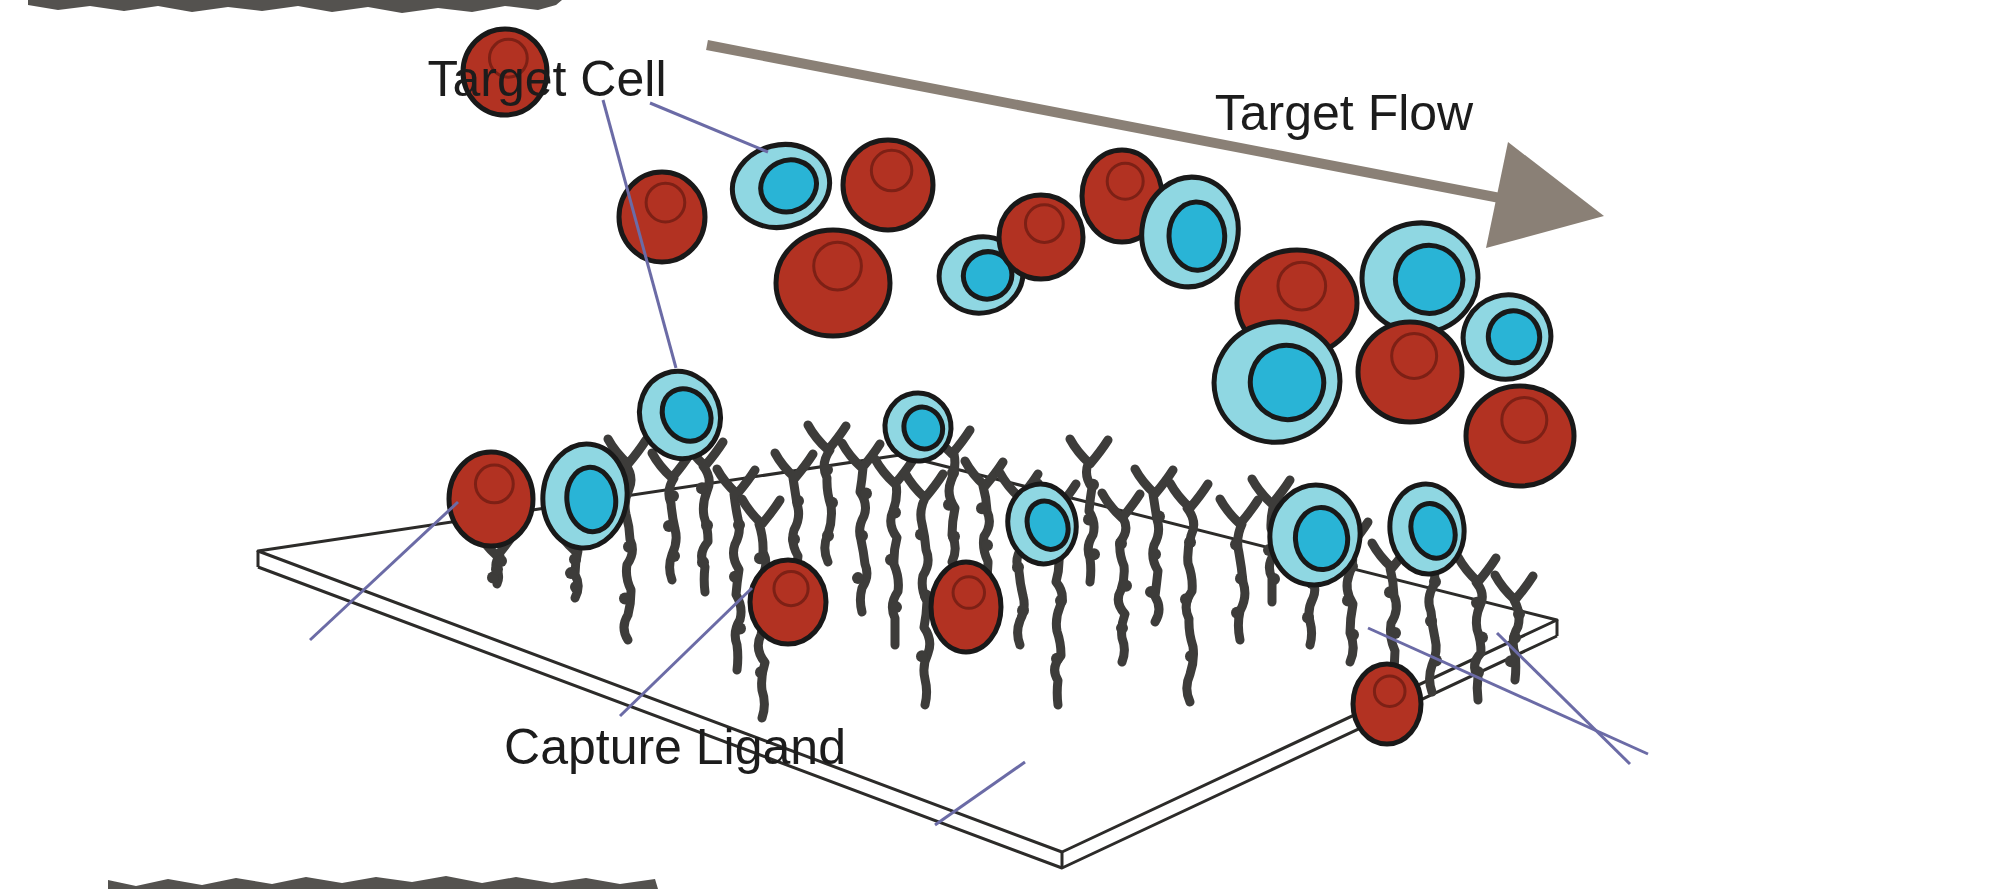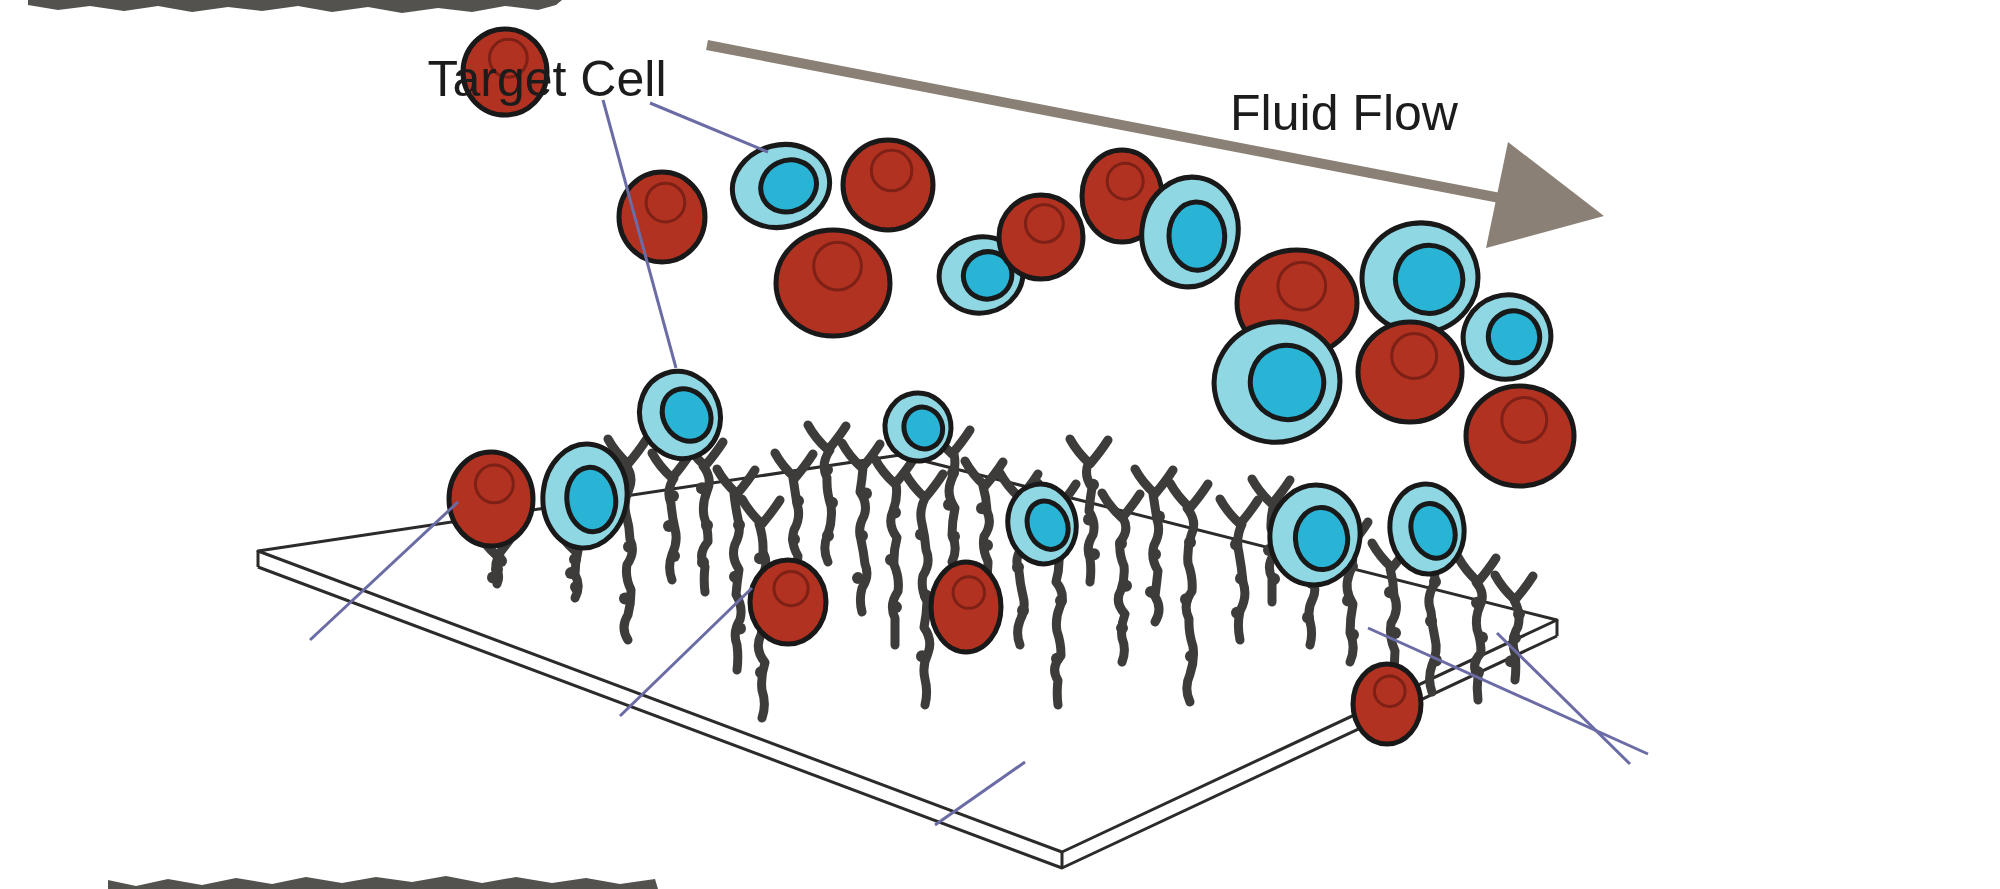--- a/index.html
+++ b/index.html
@@ -314,7 +314,7 @@
     </svg>
 
   <div class="lbl" style="left:547px;top:52px;">Target Cell</div>
-  <div class="lbl" style="left:1344px;top:86px;">Fluid Flow</div>
+  <div class="lbl" style="left:1344px;top:86px;">Target Flow</div>
 </div>
 
 </body></html>

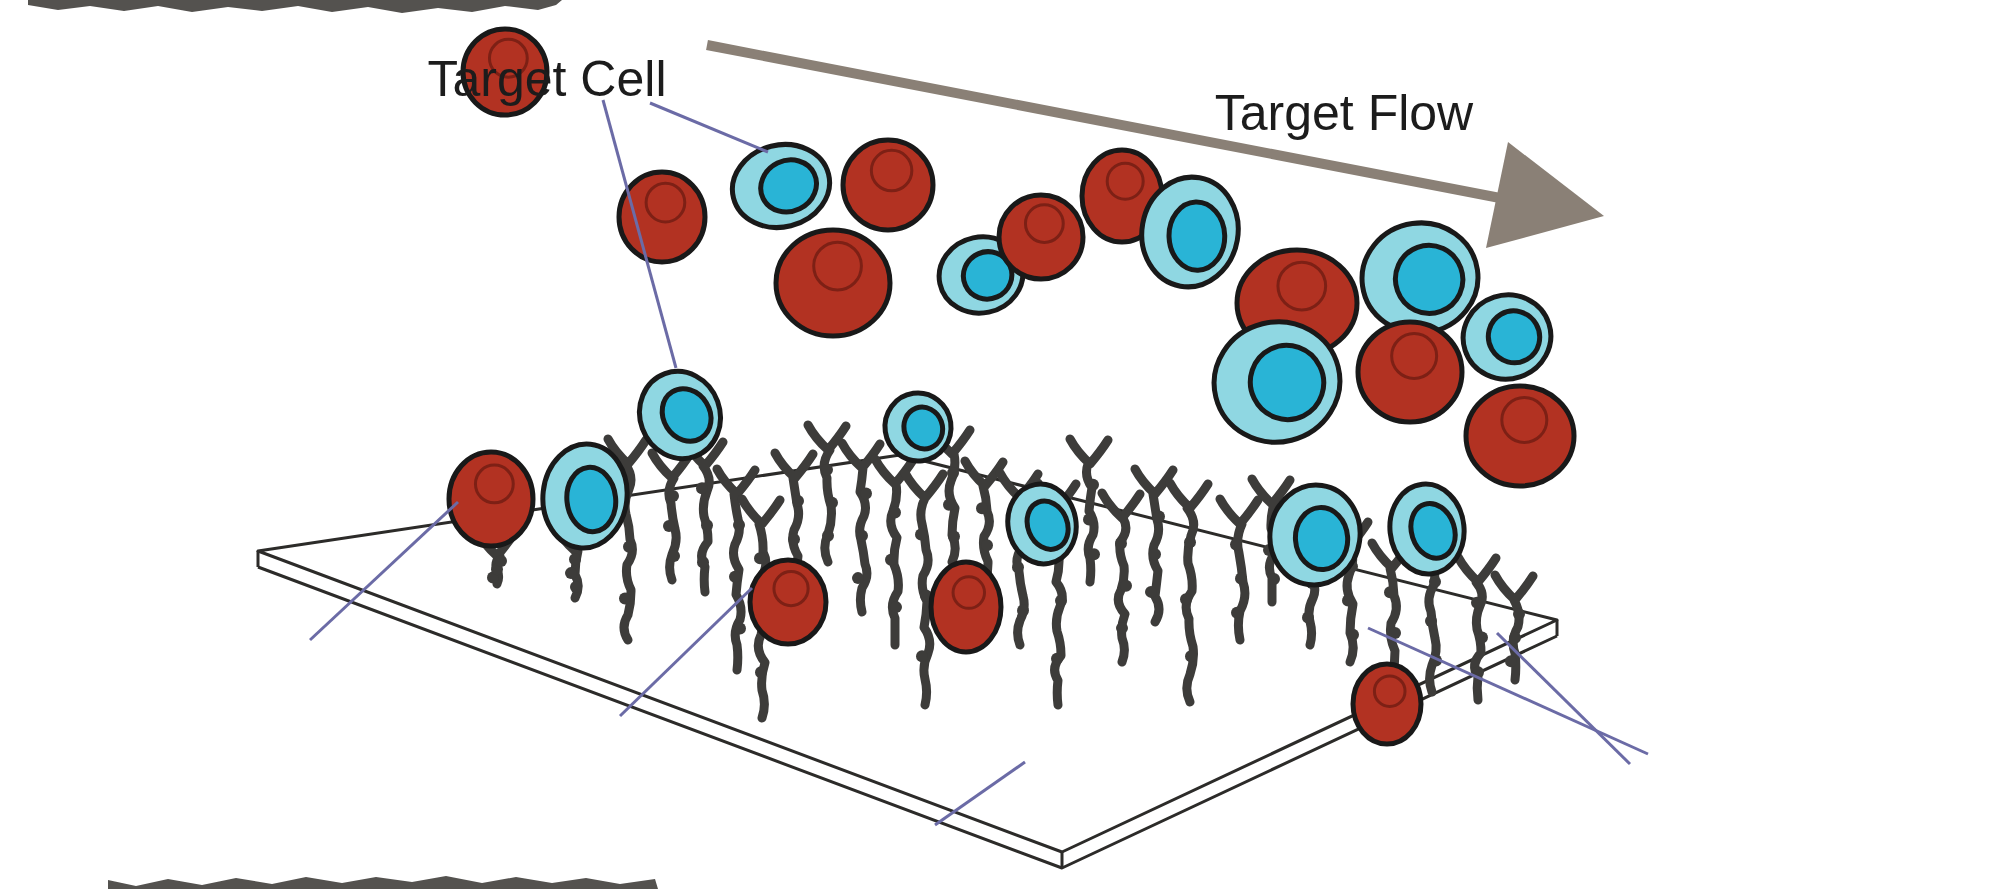--- a/index.html
+++ b/index.html
@@ -315,6 +315,7 @@
 
   <div class="lbl" style="left:547px;top:52px;">Target Cell</div>
   <div class="lbl" style="left:1344px;top:86px;">Target Flow</div>
+  <div class="lbl" style="left:675px;top:720px;">Capture Ligand</div>
 </div>
 
 </body></html>

